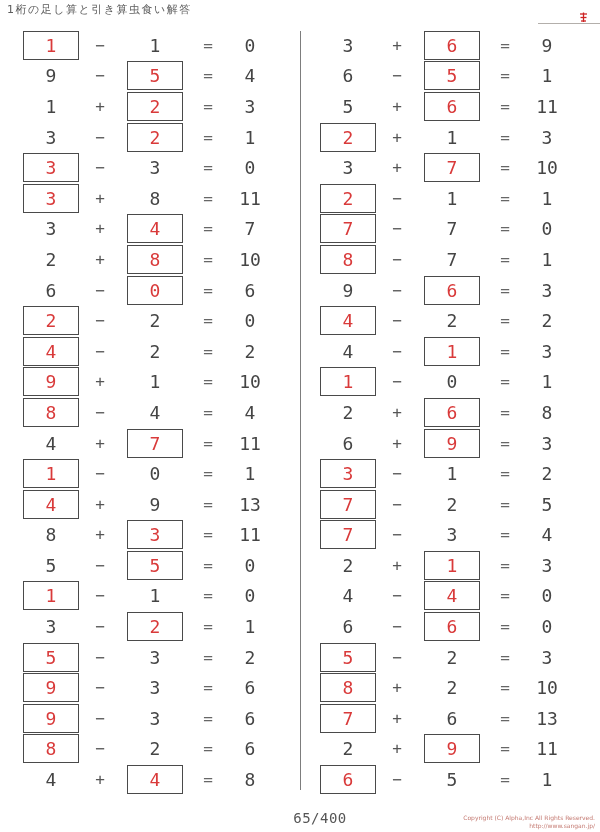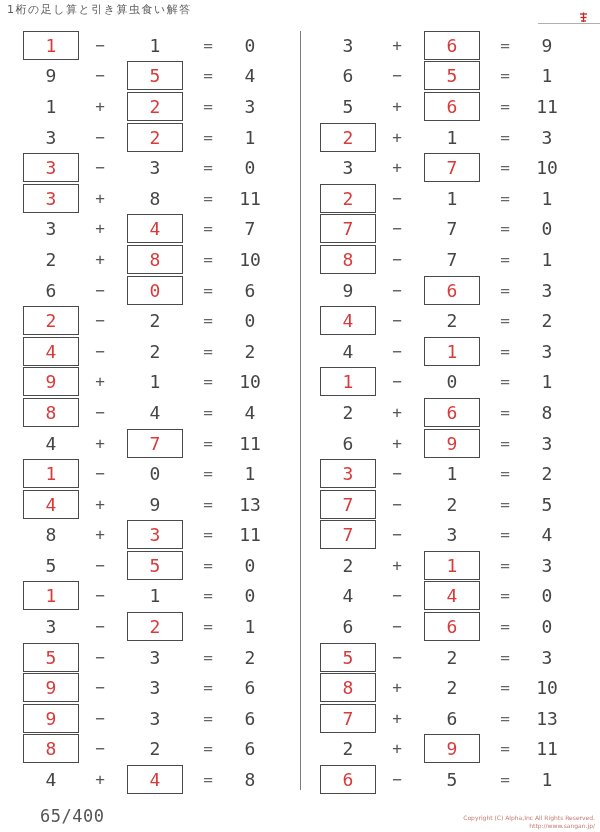--- a/index.html
+++ b/index.html
@@ -39,8 +39,8 @@
   .boxed { border:1.5px solid var(--box-border,#4a4a4a); background:#fff; }
   .red   { color:var(--accent,#d93a3a); }
   .page-number {
-    position:absolute; left:0; right:0; bottom:6px; text-align:left;
-    font-size:17px; color:#555; letter-spacing:0.5px;padding-left:40px;
+    position:absolute; left:0; right:0; bottom:6px; text-align:center;
+    font-size:14px; color:#555; letter-spacing:0.5px;padding-left:40px;
   }
   .copyright {
     position:absolute; right:5px; bottom:2px; text-align:right;

